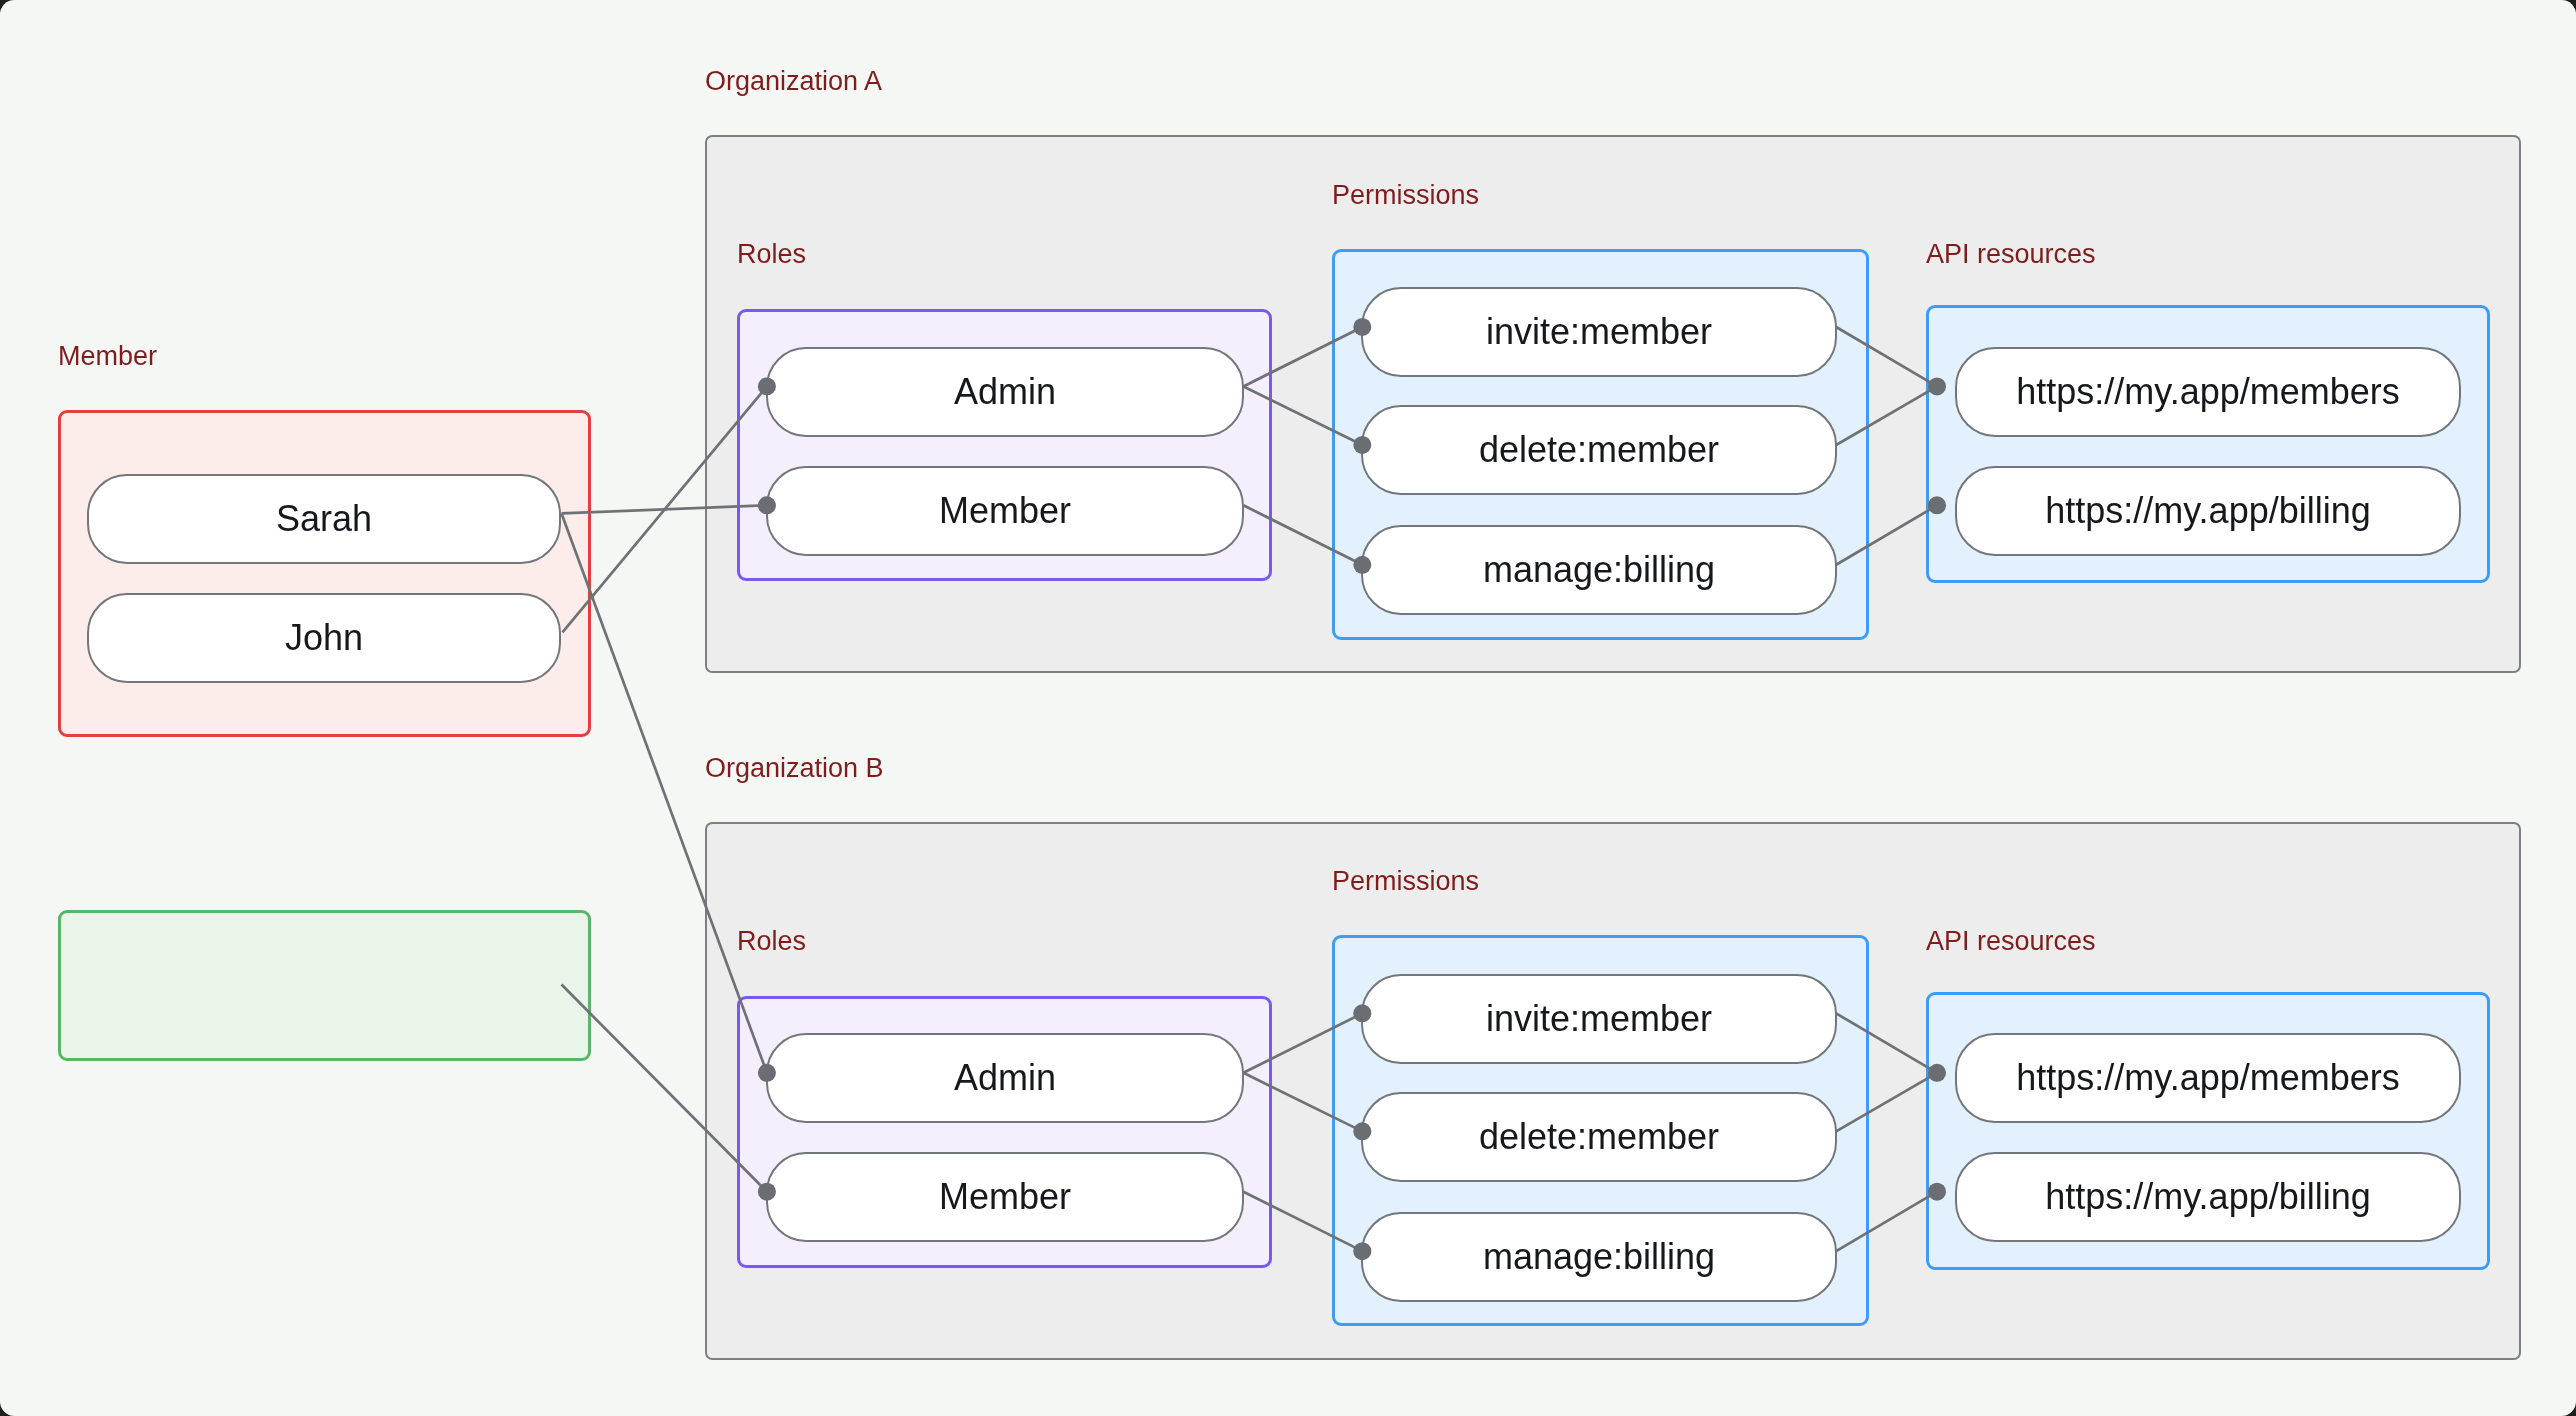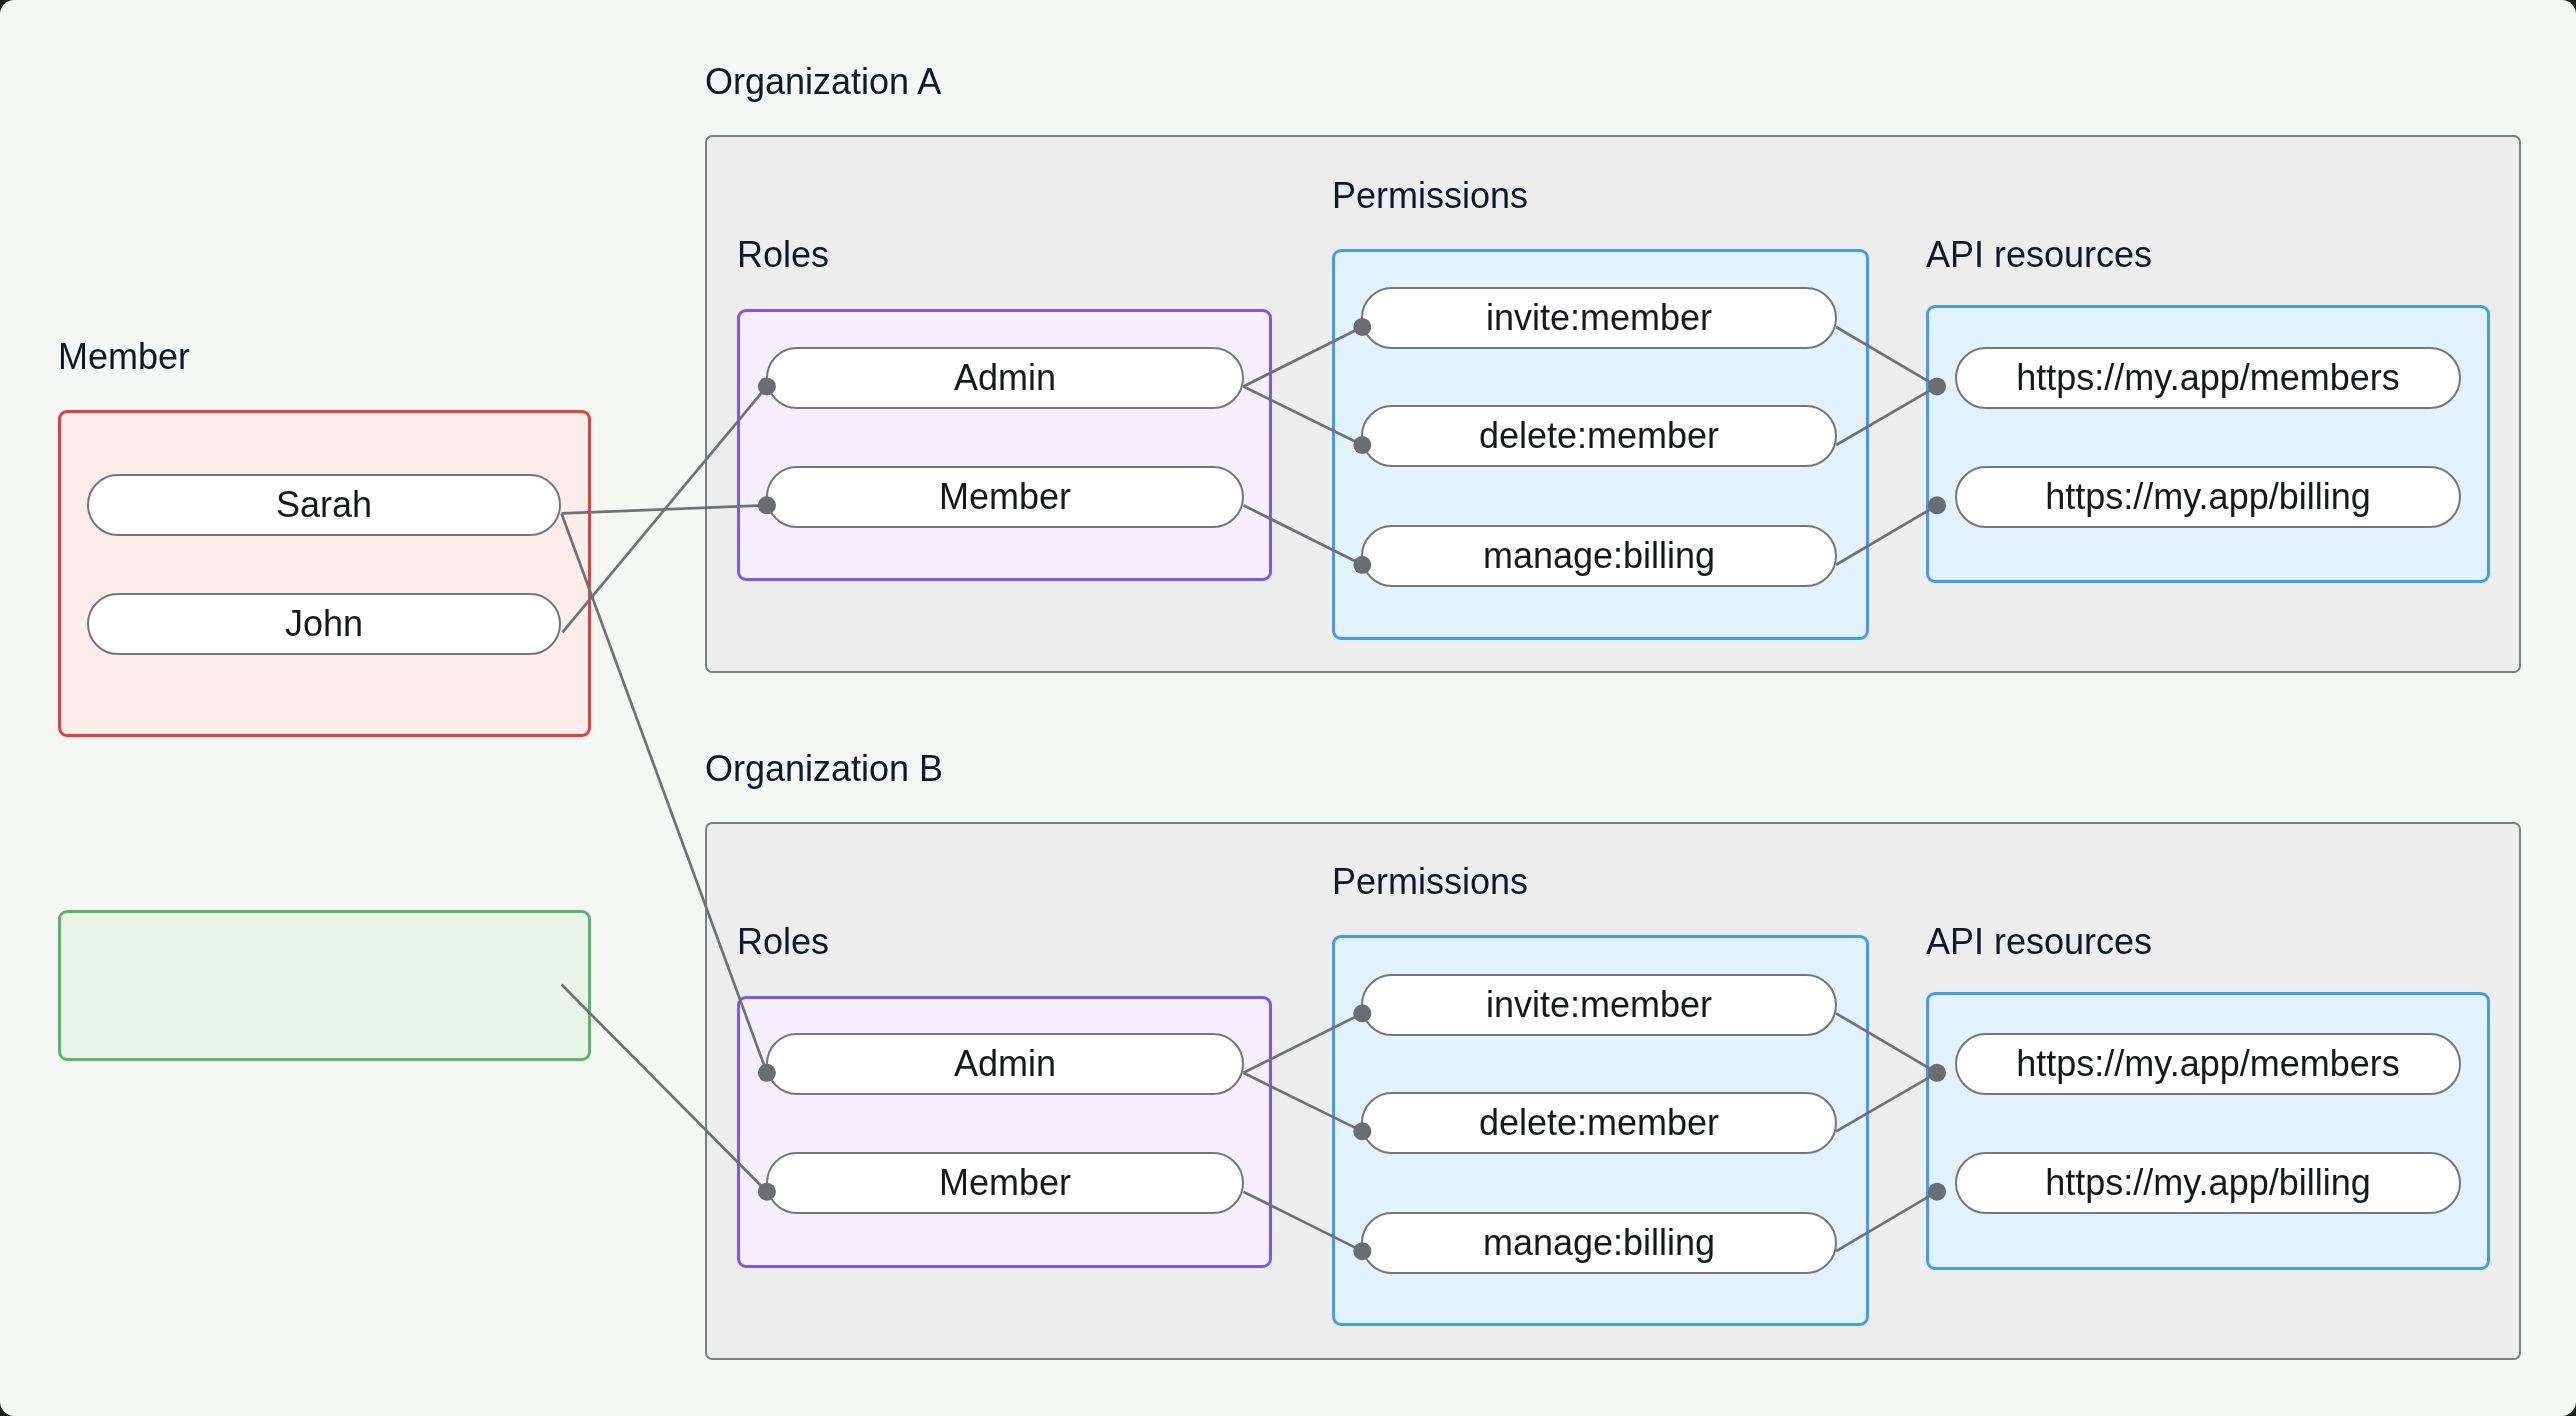--- a/index.html
+++ b/index.html
@@ -6,7 +6,7 @@
   .stage{position:relative;width:2576px;height:1416px;background:#1d201e;overflow:hidden;
          font-family:"Liberation Sans","DejaVu Sans",sans-serif;}
   .page{position:absolute;inset:0;background:#f5f7f5;border-radius:14.4px;}
-  .lbl{position:absolute;height:43px;line-height:43px;font-size:36px;color:#0f172a;
+  .lbl{position:absolute;height:43px;line-height:43px;font-size:27px;color:#7f1d1d;
        white-space:nowrap;letter-spacing:0;}
   .gbox{position:absolute;box-sizing:border-box;border-radius:9px;}
   .users-box{left:58px;top:410px;width:533px;height:327px;background:#fcecea;border:3.6px solid #e0403e;}

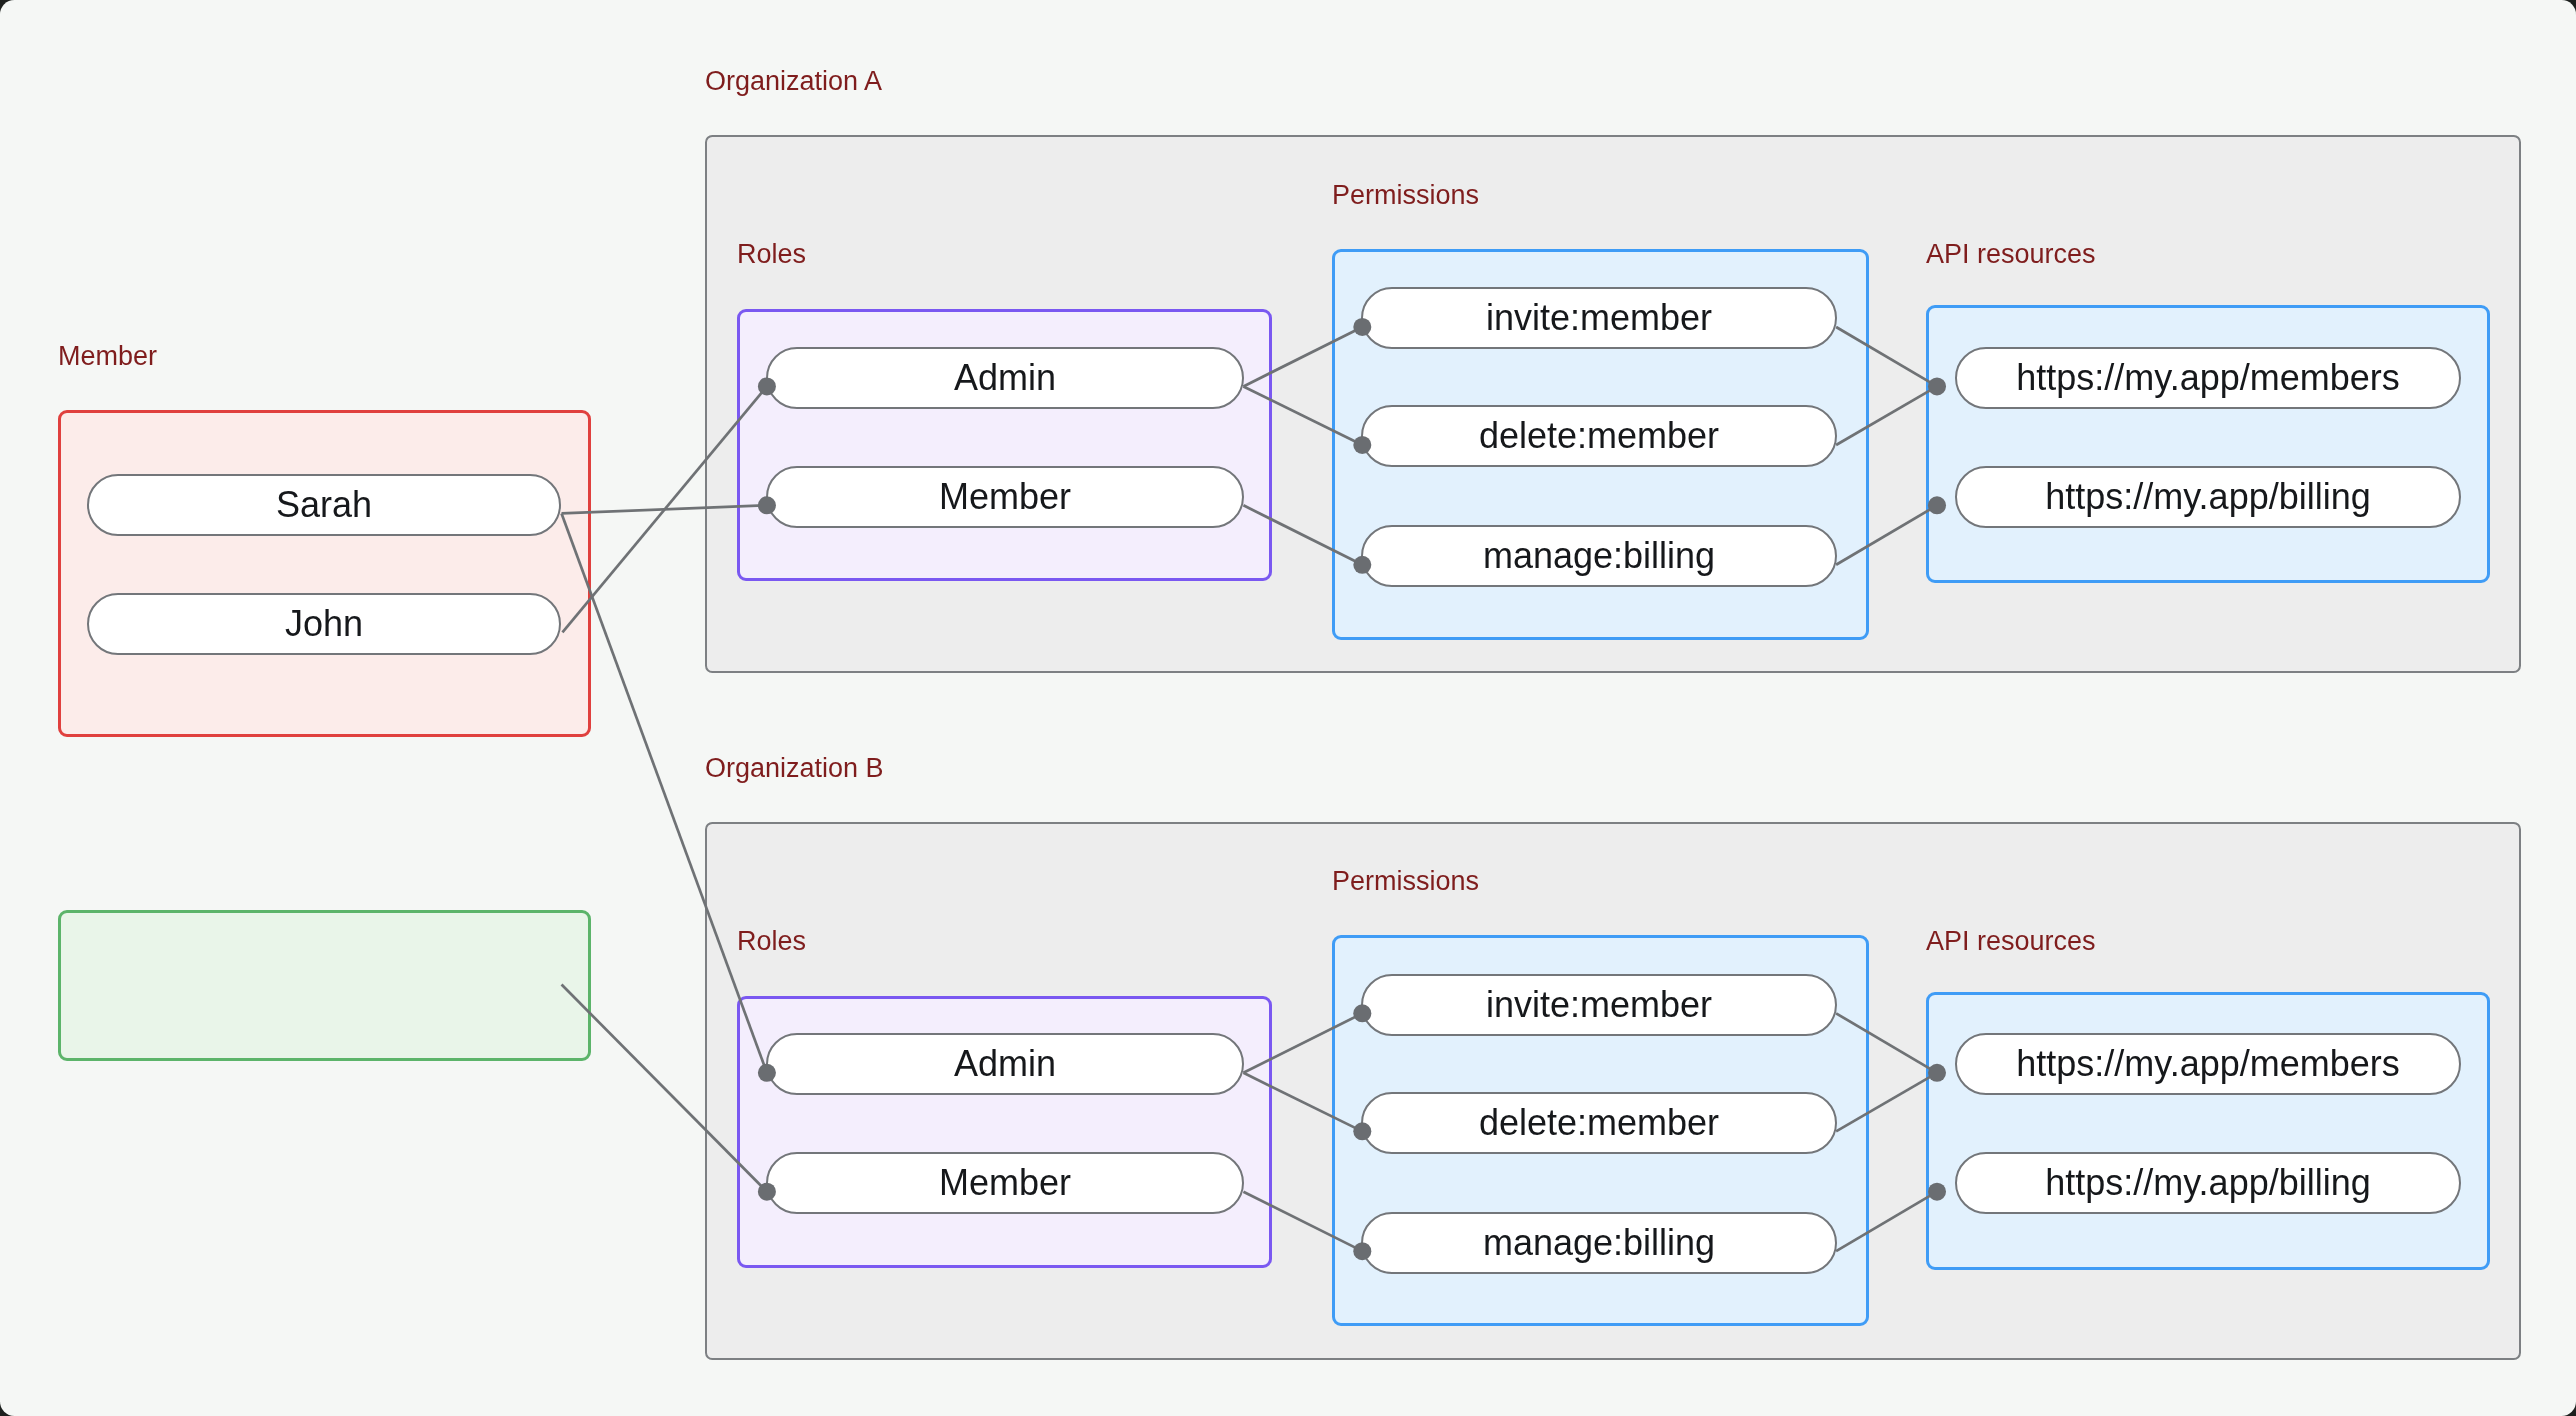--- a/index.html
+++ b/index.html
@@ -23,7 +23,7 @@
   .api-box{width:564px;height:278px;background:#e2f1fd;border:3.6px solid #3f9cf6;}
   .api-a{left:1926px;top:305px;}
   .api-b{left:1926px;top:992px;}
-  .pill{position:absolute;box-sizing:border-box;height:62px;border:2.7px solid #73767a;
+  .pill{position:absolute;box-sizing:border-box;height:90px;border:2.7px solid #73767a;
         border-radius:40px;background:#ffffff;display:flex;align-items:center;justify-content:center;
         font-size:36px;color:#16181b;z-index:3;white-space:nowrap;}
   .pill.u{left:87px;width:474px;}

